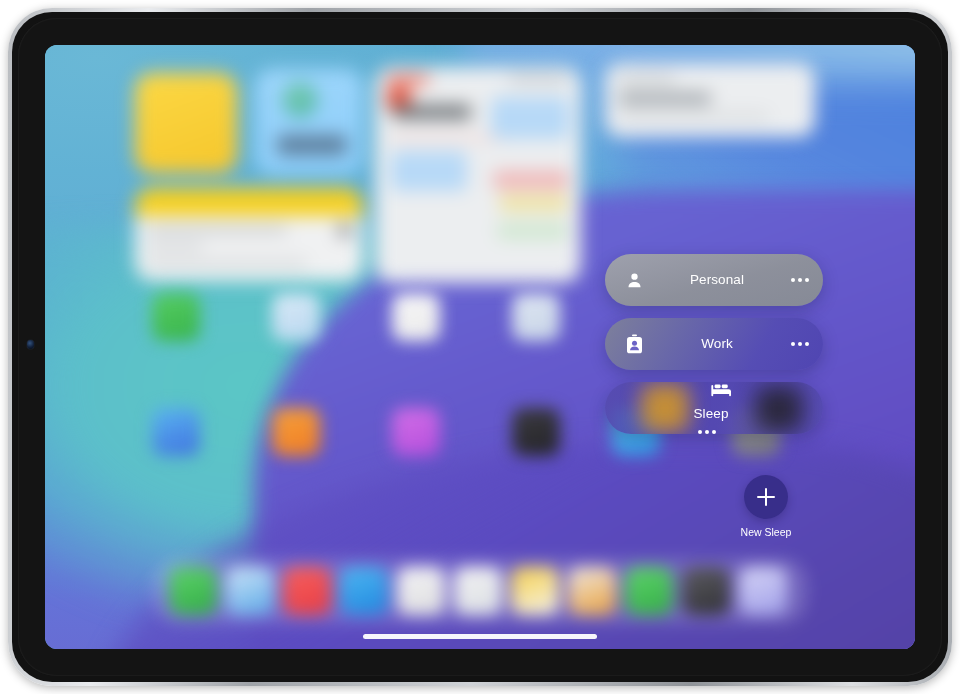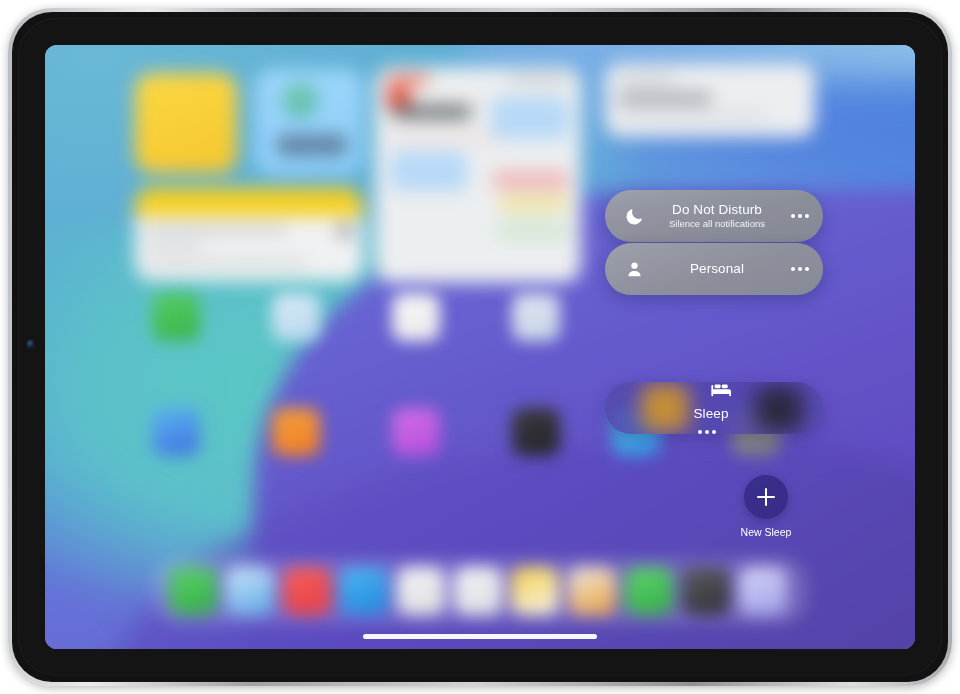--- a/index.html
+++ b/index.html
@@ -292,23 +292,6 @@
 
     <div class="focus-panel">
 
-      <div class="pill pill-dnd">
-        <div class="glass"></div>
-        <div class="ic">
-          <svg width="19" height="19" viewBox="0 0 24 24" fill="#ffffff">
-            <path d="M20.2 14.6A8.6 8.6 0 0 1 9.4 3.8a.8.8 0 0 0-1.1-.9 9.9 9.9 0 1 0 12.8 12.8.8.8 0 0 0-.9-1.1z"></path>
-          </svg>
-        </div>
-        <div class="labels">
-          <span class="title">Do Not Disturb</span>
-          <span class="sub">Silence all notifications</span>
-        </div>
-        <div class="more">
-            <i></i>
-            <i></i>
-            <i></i>
-          </div>
-      </div>
 
       <div class="pill pill-per">
         <div class="glass"></div>

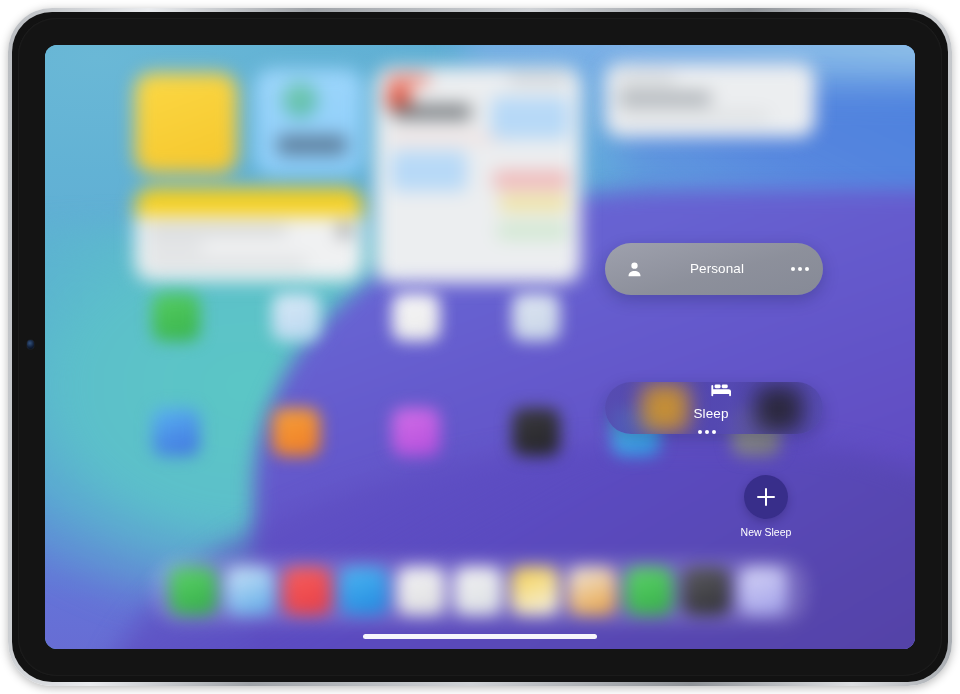--- a/index.html
+++ b/index.html
@@ -147,7 +147,7 @@
 
   .pill-dnd  { top:49px; }
   .pill-dnd  .glass { background:linear-gradient(165deg,rgba(160,163,168,.93) 0%,rgba(141,145,151,.95) 55%,rgba(134,139,146,.95) 100%); }
-  .pill-per  { top:102px;justify-content:flex-end; }
+  .pill-per  { top:113px;justify-content:flex-end; }
   .pill-per  .glass { background:linear-gradient(165deg,rgba(163,166,170,.92) 0%,rgba(143,147,152,.94) 55%,rgba(136,141,147,.94) 100%); }
   .pill-work { top:177px; }
   .pill-work .glass { background:linear-gradient(120deg,rgba(128,132,150,.90) 0%,rgba(105,105,165,.90) 34%,rgba(84,76,178,.90) 70%,rgba(78,68,176,.92) 100%); }

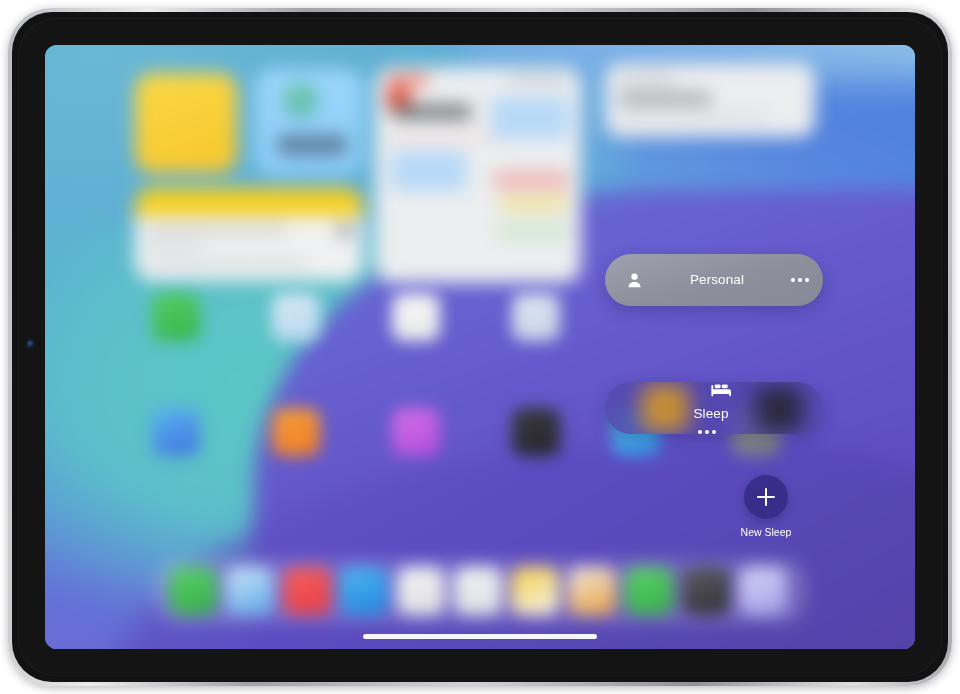--- a/index.html
+++ b/index.html
@@ -311,6 +311,25 @@
           </div>
       </div>
 
+      <div class="pill pill-work">
+        <div class="glass"></div>
+        <div class="ic">
+          <svg width="19" height="20" viewBox="0 0 22 24" fill="#ffffff">
+            <rect x="8" y="0.5" width="6" height="2.2" rx="1.1"></rect>
+            <rect x="2" y="3.6" width="18" height="19.6" rx="3.2"></rect>
+            <circle cx="11" cy="11" r="3" fill="#6b63c6"></circle>
+            <path d="M5.6 19.6c0-2.9 2.4-4.6 5.4-4.6s5.4 1.7 5.4 4.6z" fill="#6b63c6"></path>
+          </svg>
+        </div>
+        <div class="labels">
+          <span class="title">Work</span>
+        </div>
+        <div class="more">
+            <i></i>
+            <i></i>
+            <i></i>
+          </div>
+      </div>
 
       <div class="pill pill-sleep">
         <div class="glass"></div>

